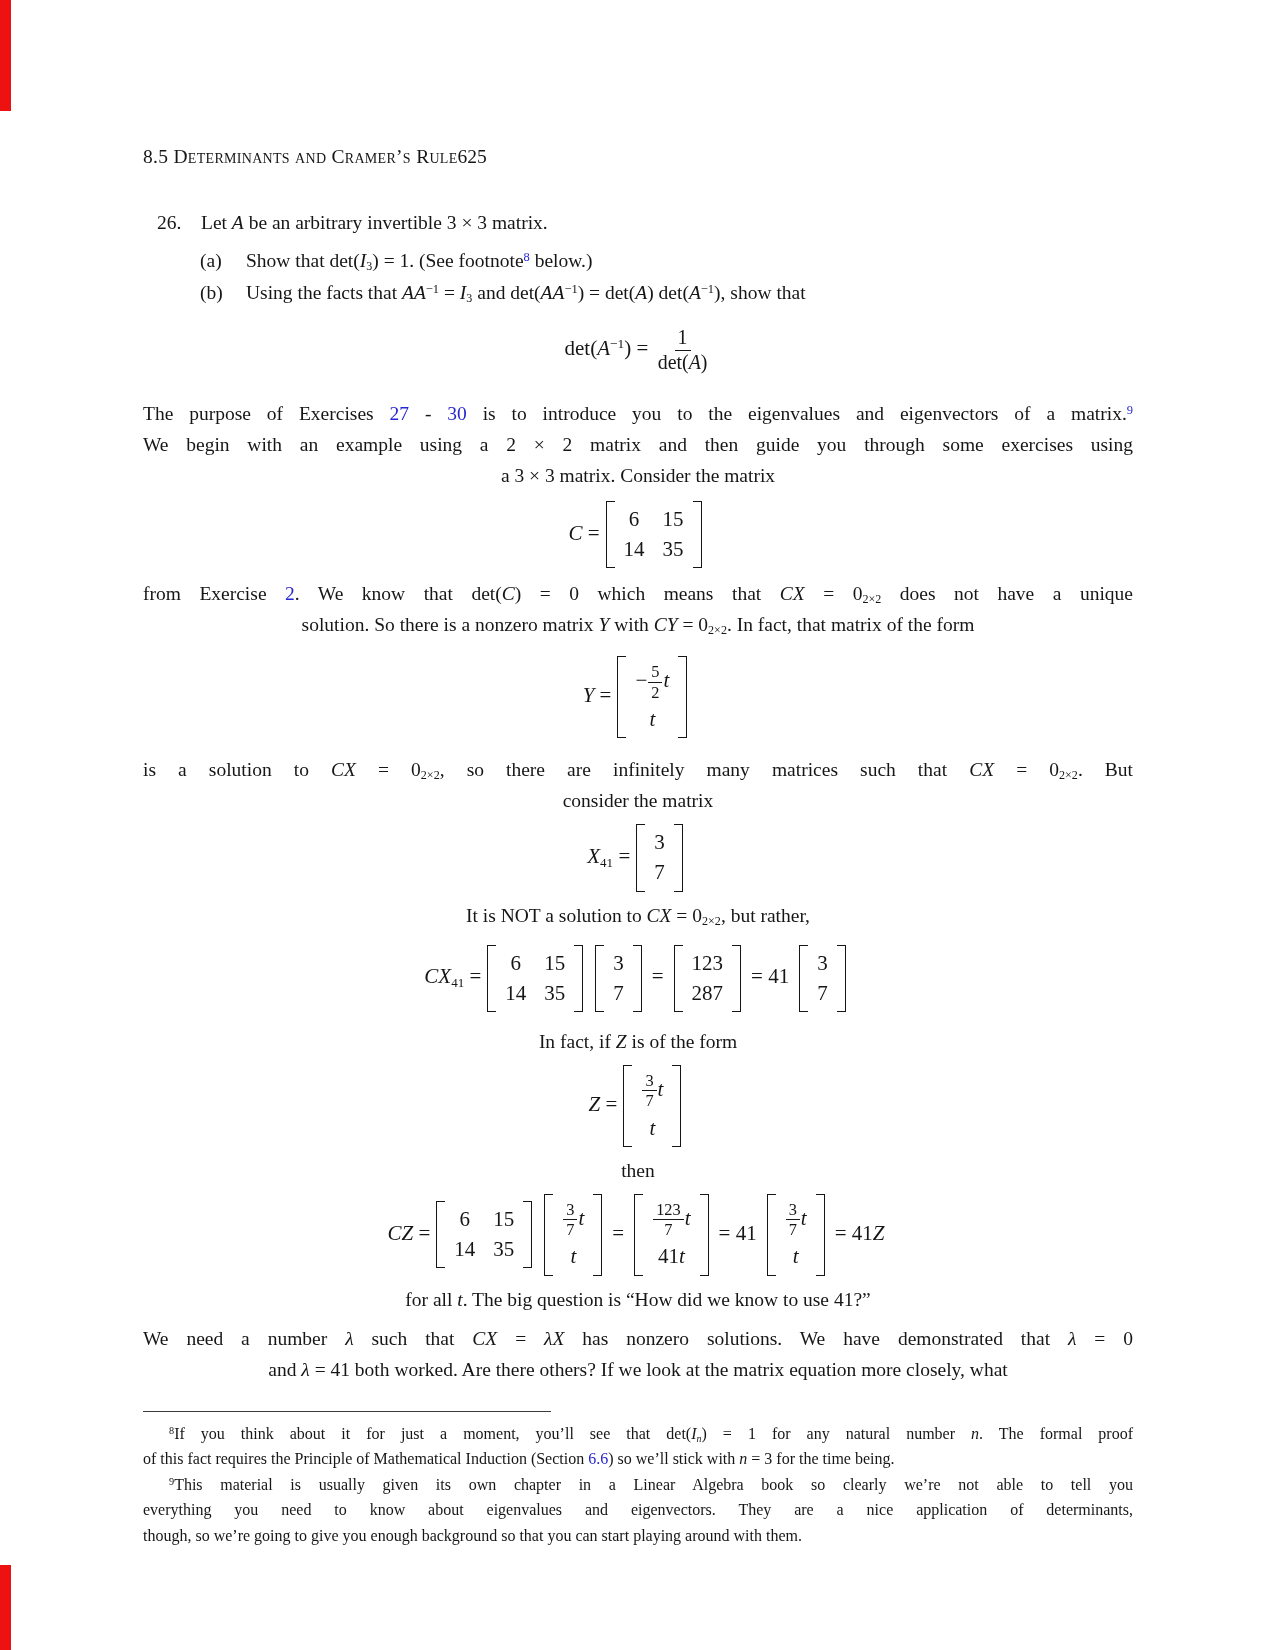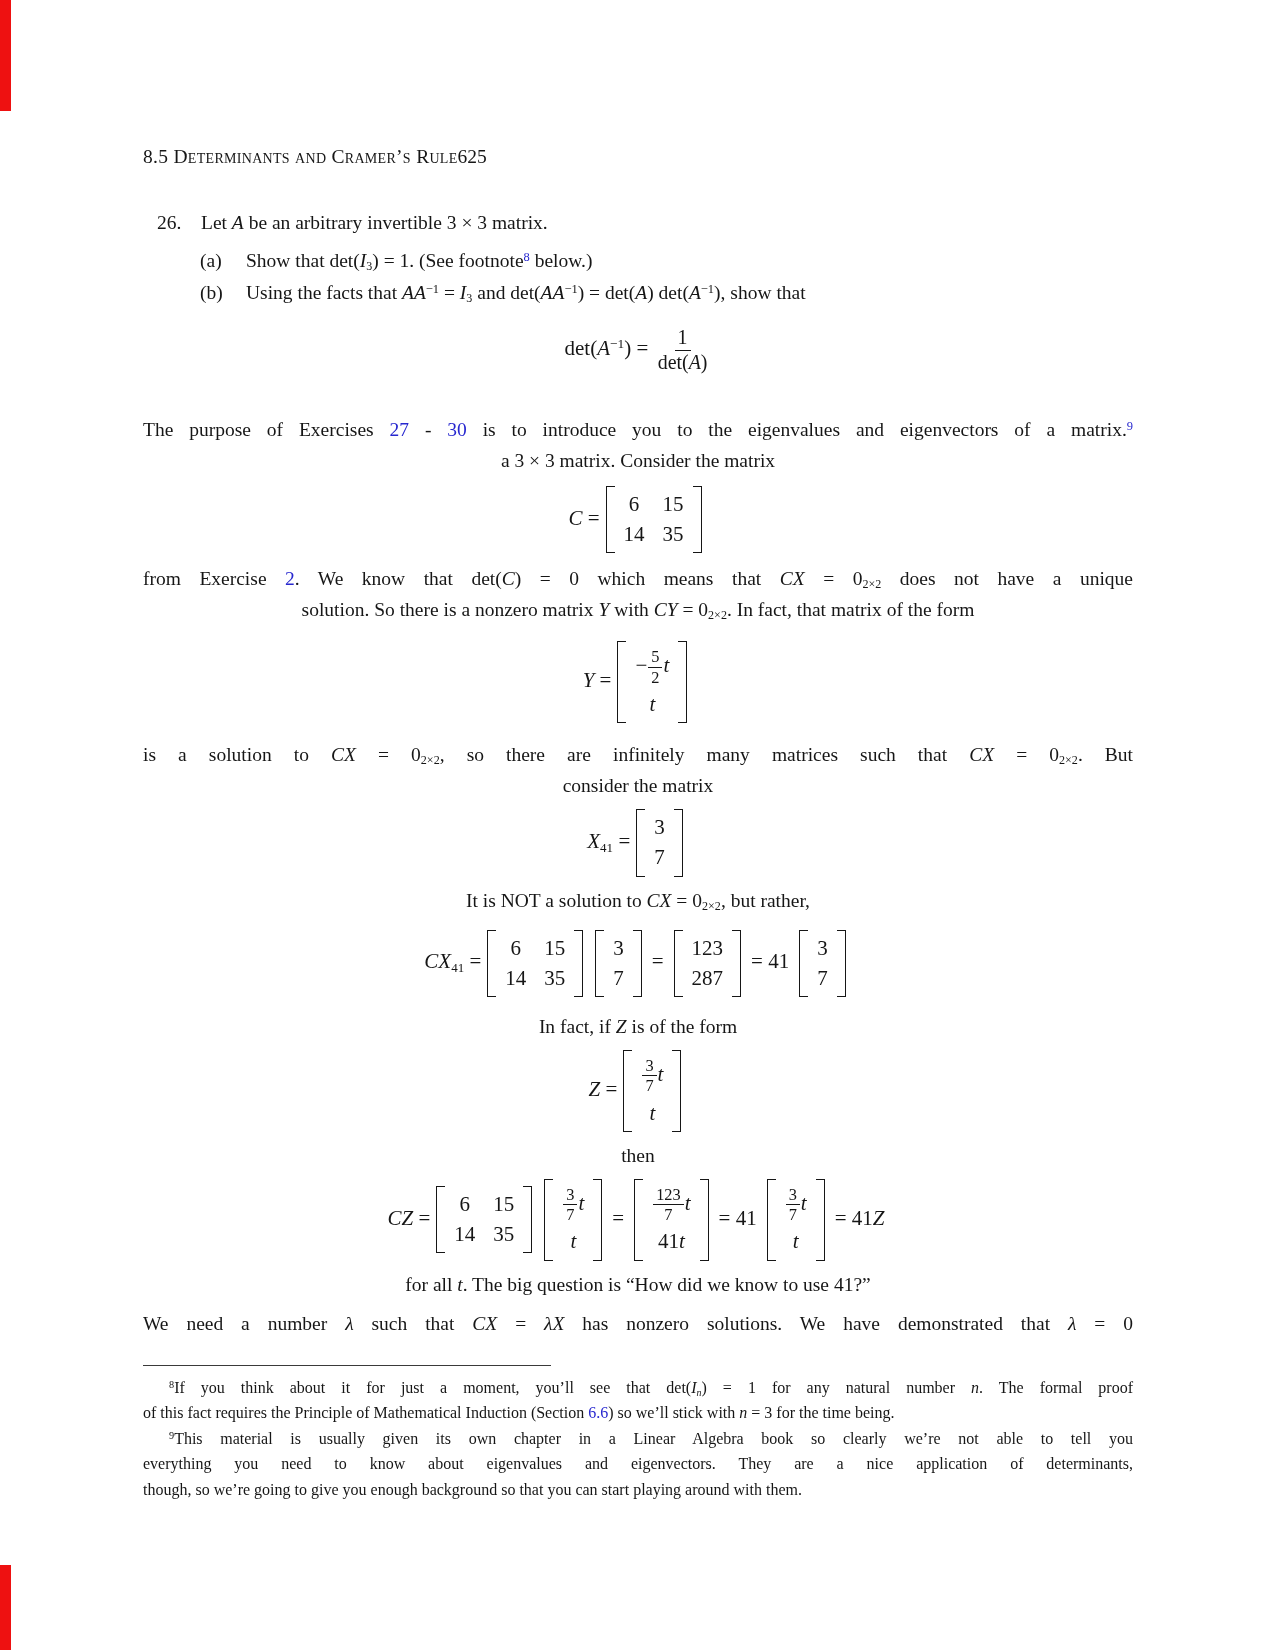--- a/index.html
+++ b/index.html
@@ -33,7 +33,7 @@
   .itemlabel{width:46px;flex:none;}
   .itemtext{flex:1;}
 
-  .para{margin-top:40px;}
+  .para{margin-top:24px;}
   .para .jl{text-align:justify;text-align-last:justify;line-height:31px;}
   .para .ll{text-align:center;line-height:31px;}
   .tight{margin-top:2px;}

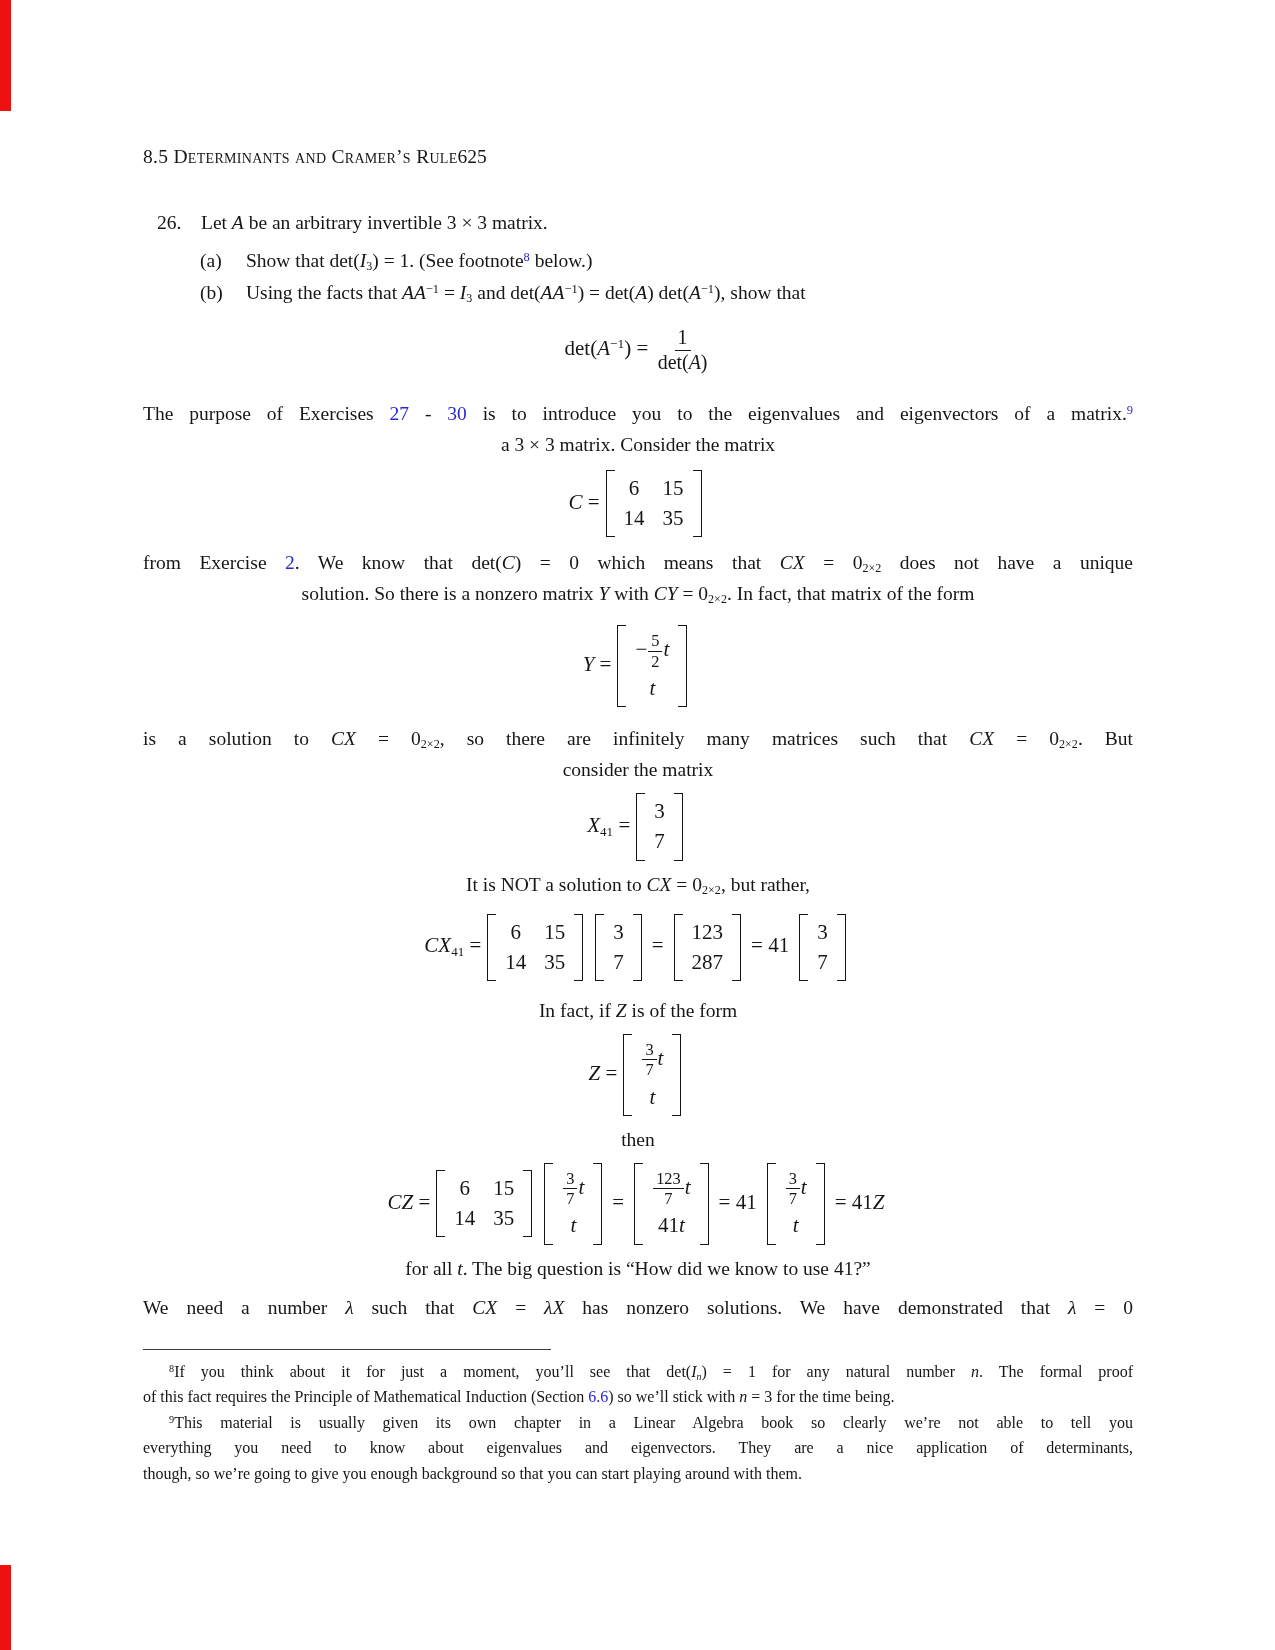--- a/index.html
+++ b/index.html
@@ -106,6 +106,7 @@
 
   <div class="para">
     <div class="jl"><span>The purpose of Exercises </span><span class="link">27</span><span> - </span><span class="link">30</span><span> is to introduce you to the eigenvalues and eigenvectors of a matrix.</span><span class="sup link">9</span></div>
+    <div class="jl"><span>We begin with an example using a 2 × 2 matrix and then guide you through some exercises using</span></div>
     <div class="ll"><span>a 3 × 3 matrix. Consider the matrix</span></div>
   </div>
 

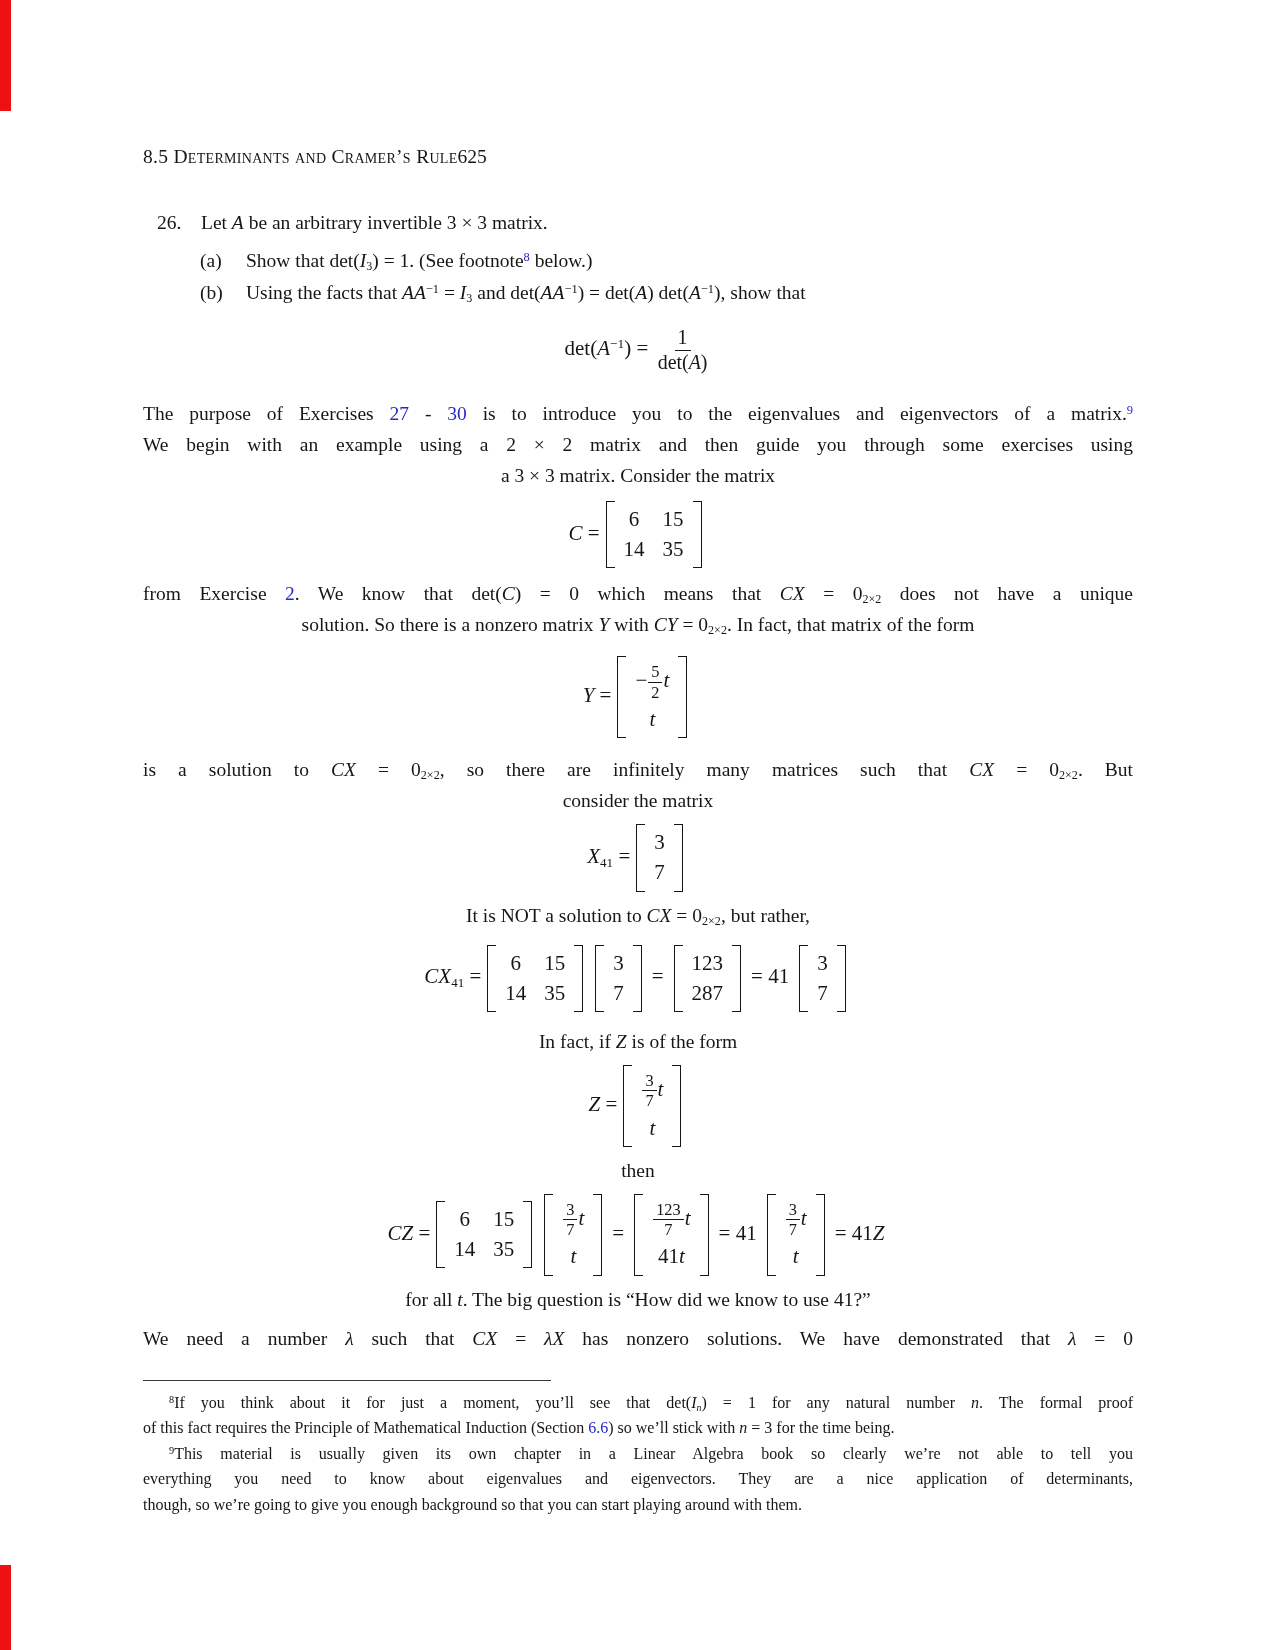--- a/index.html
+++ b/index.html
@@ -267,6 +267,7 @@
 
   <div class="para" style="margin-top:8px;">
     <div class="jl"><span>We need a number </span><span class="i">λ</span><span> such that </span><span class="i">CX</span><span> = </span><span class="i">λX</span><span> has nonzero solutions. We have demonstrated that </span><span class="i">λ</span><span> = 0</span></div>
+    <div class="ll"><span>and </span><span class="i">λ</span><span> = 41 both worked. Are there others? If we look at the matrix equation more closely, what</span></div>
   </div>
 
   <div class="fnrule"></div>

